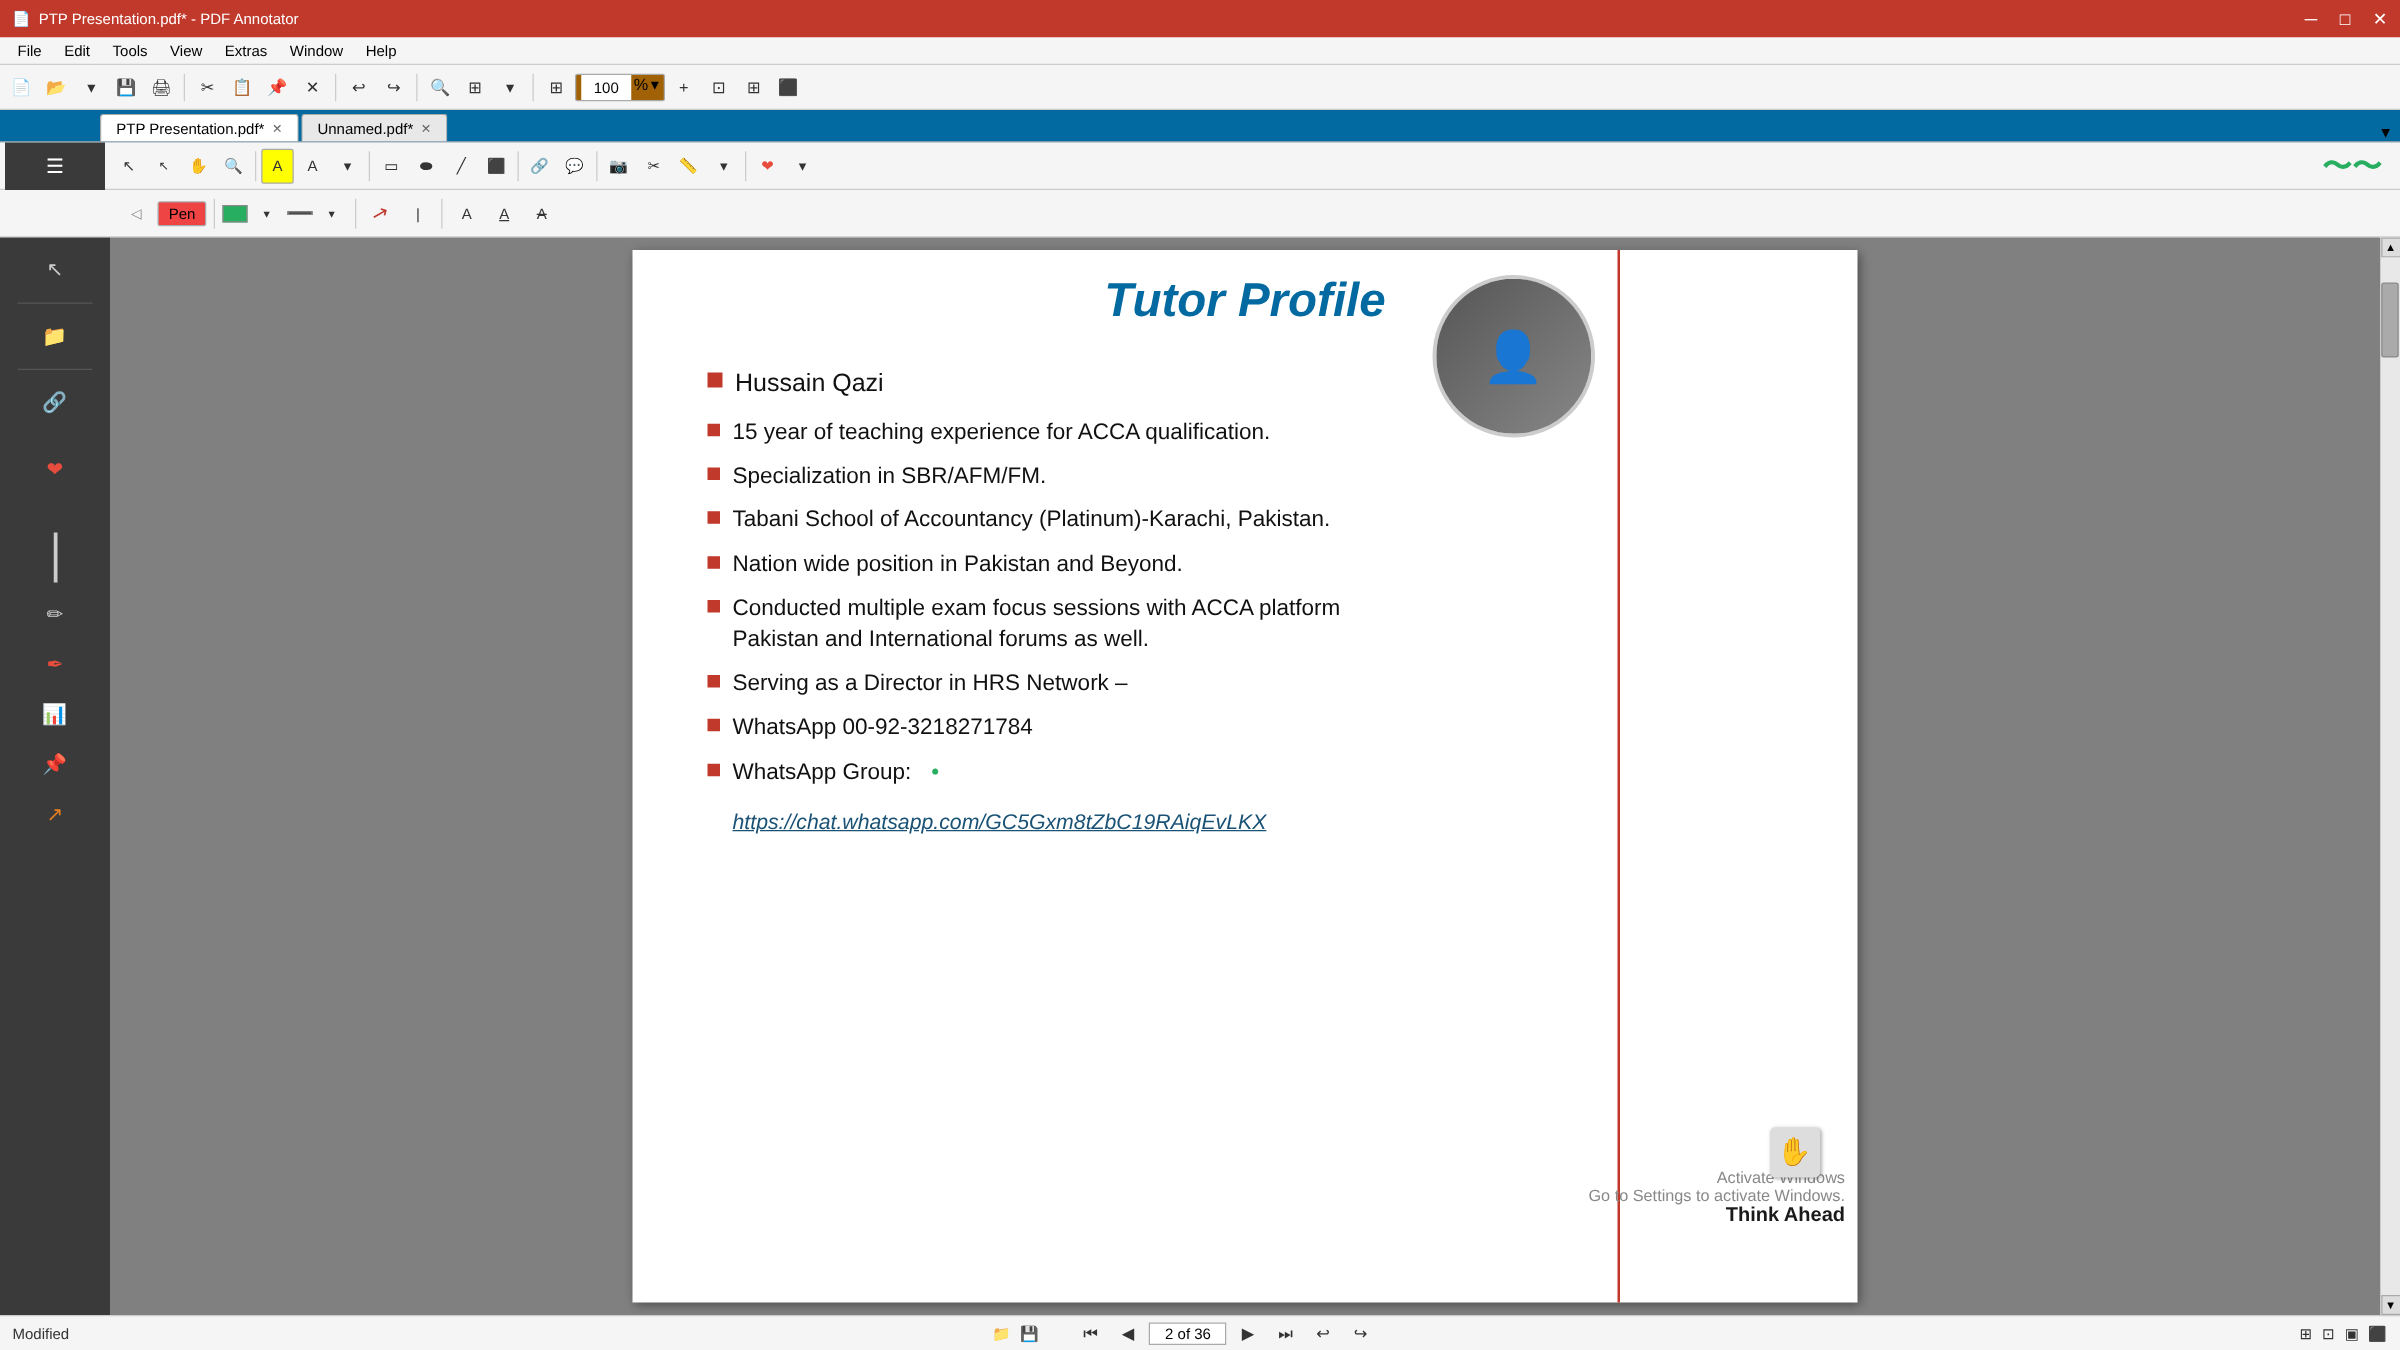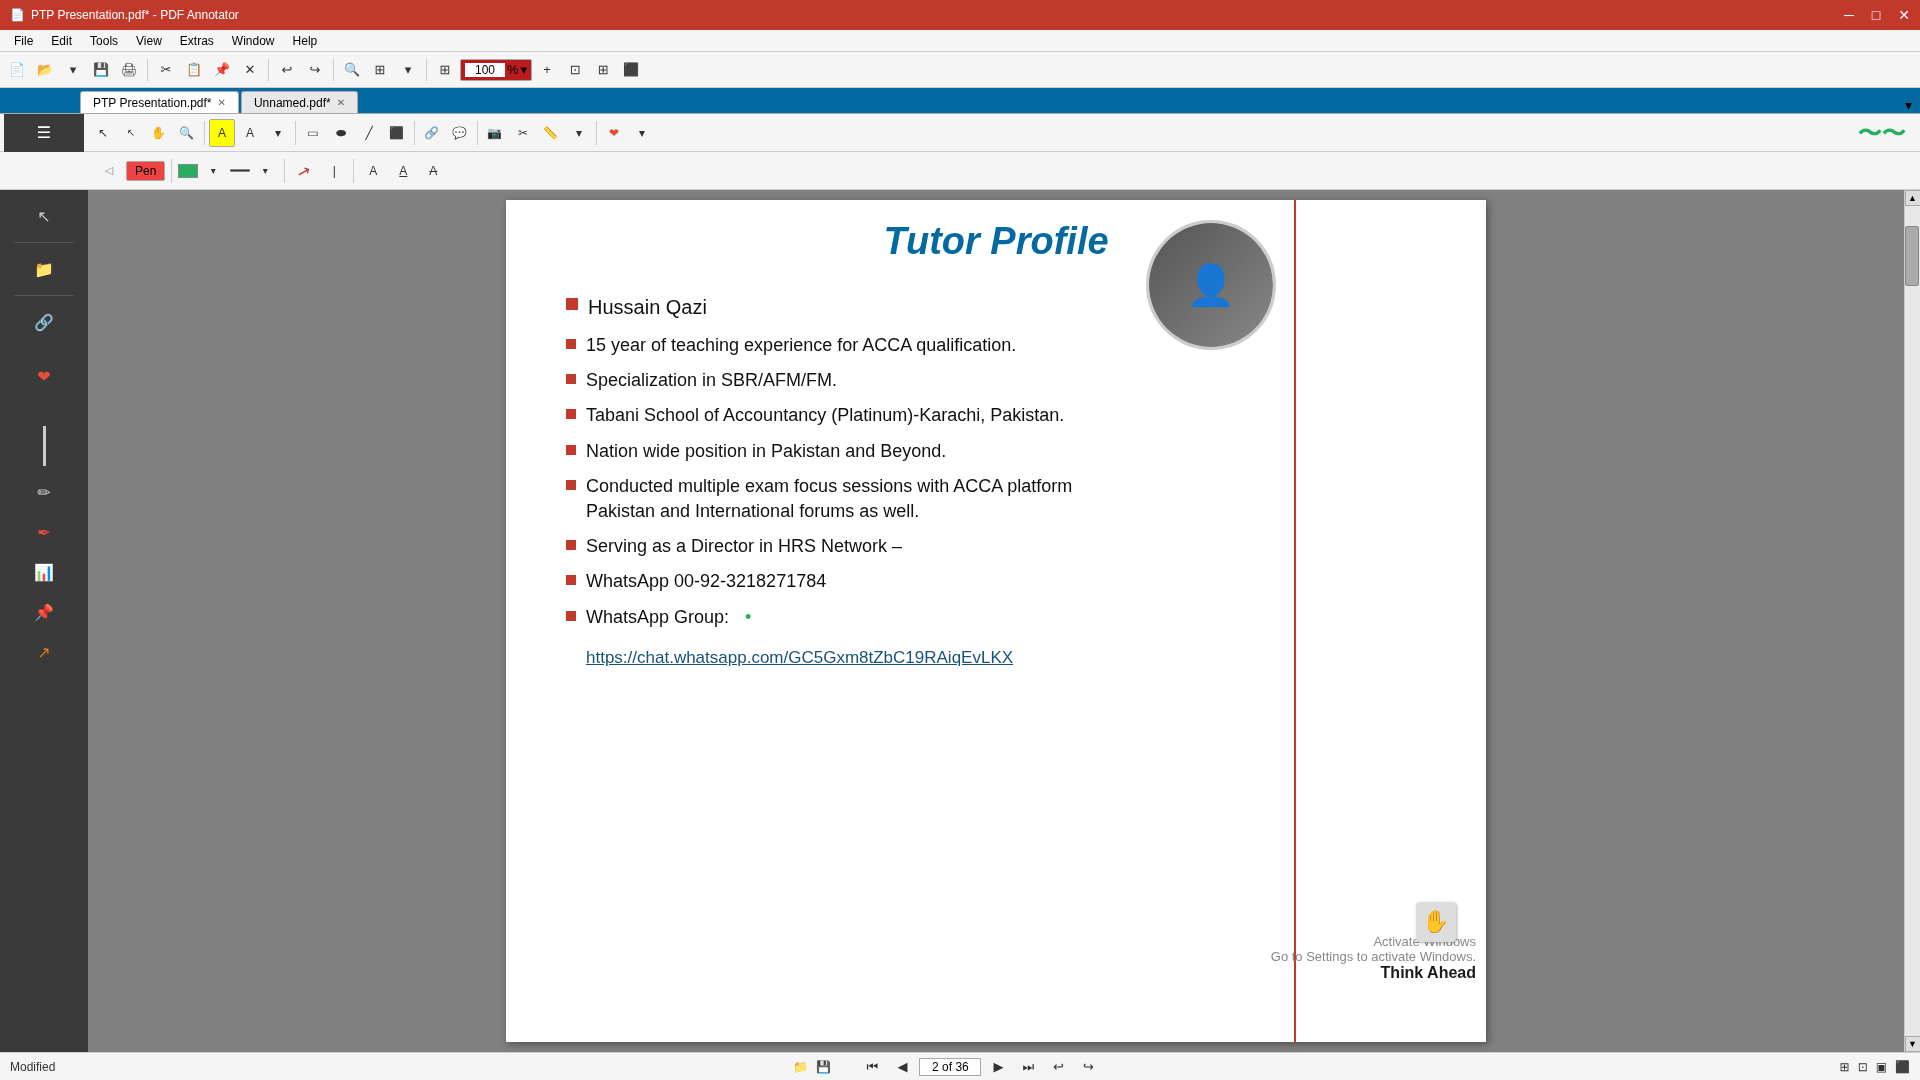--- a/index.html
+++ b/index.html
@@ -58,10 +58,10 @@
     }
     .tb-sep { width: 1px; height: 22px; background: #ccc; margin: 0 3px; }
     .zoom-box {
-      display: flex; align-items: center; gap: 2px;
+      display: flex; gap: 2px;
       border: 1px solid #aaa;
       border-radius: 2px;
-      background: #b91c1c;
+      background: #a16207;
       height: 22px;
       padding: 0 4px;
     }

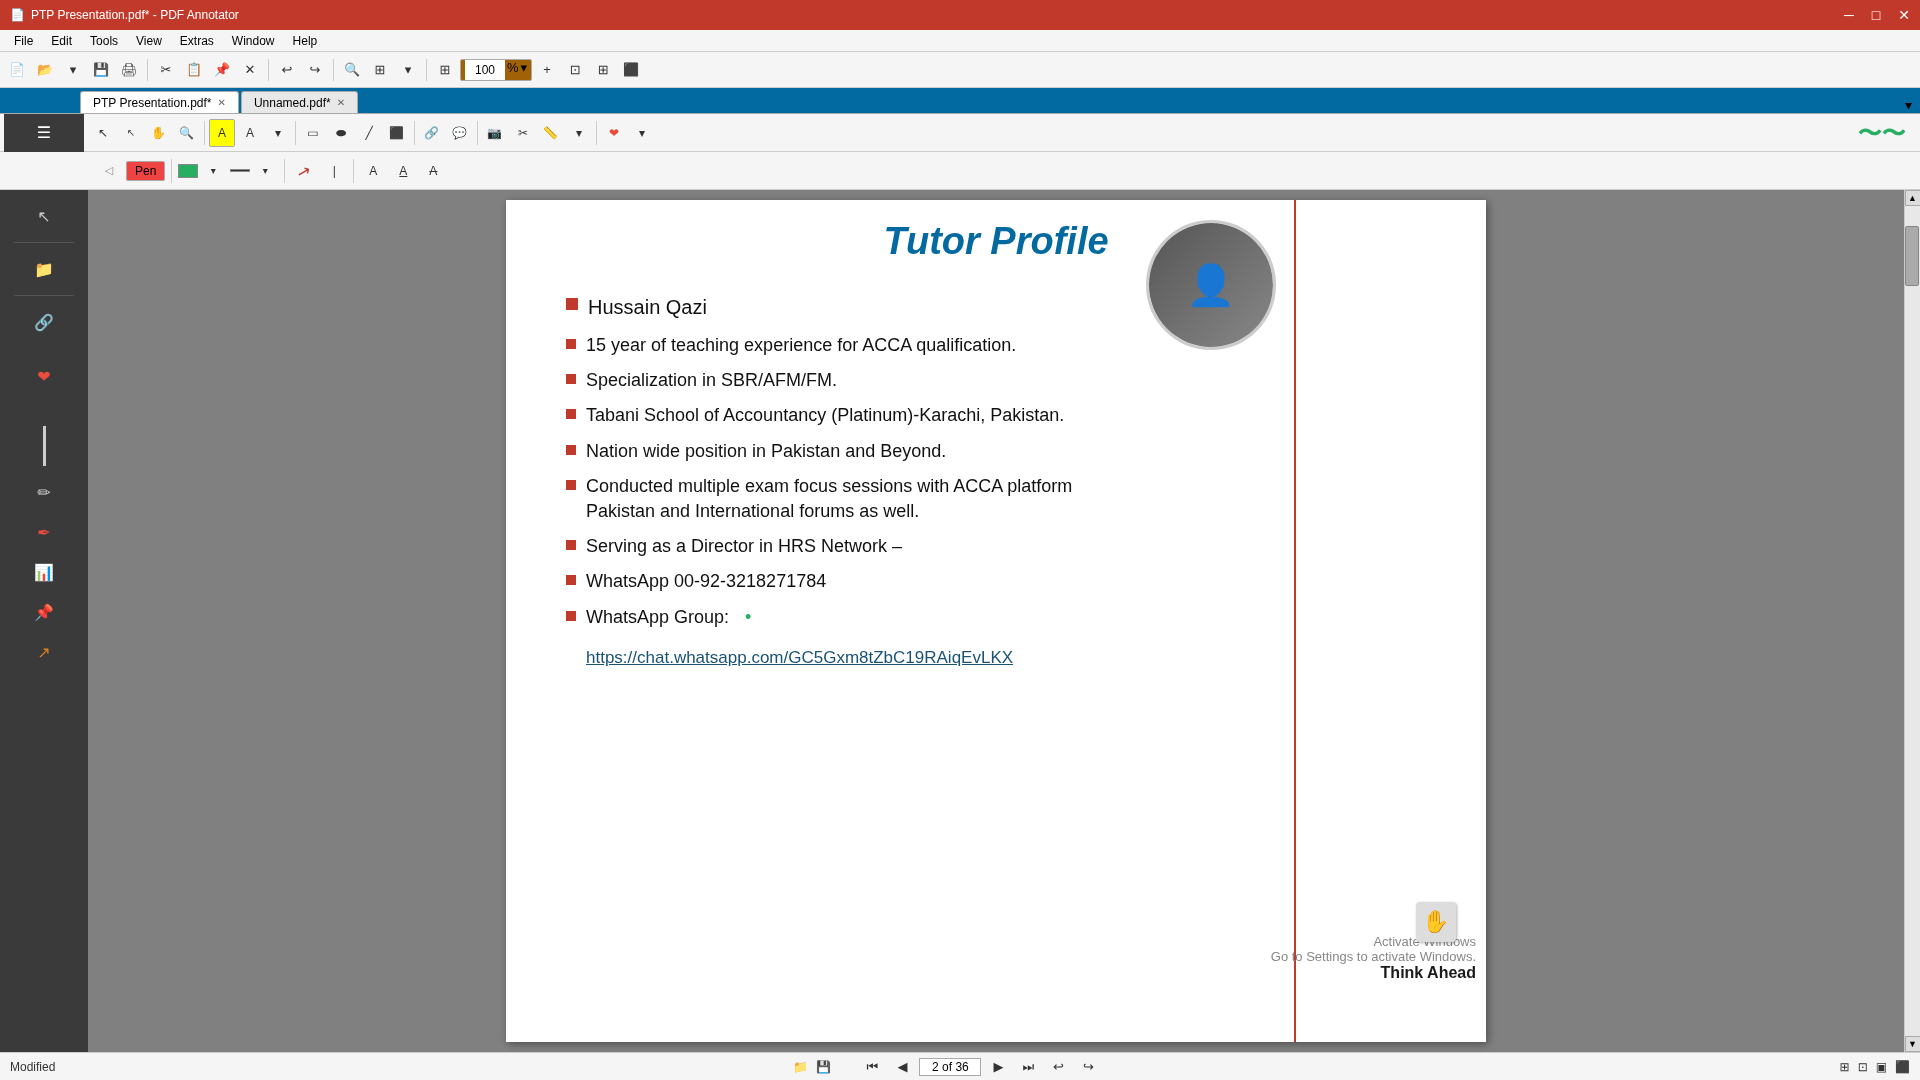--- a/index.html
+++ b/index.html
@@ -490,7 +490,7 @@
         </li>
       </ul>
 
-      <div style="margin-top:18px; padding-left:40px;">
+      <div style="margin-top:18px; padding-left:40px;font-style:italic;">
         <a class="link-text" href="#">https://chat.whatsapp.com/GC5Gxm8tZbC19RAiqEvLKX</a>
       </div>
 

